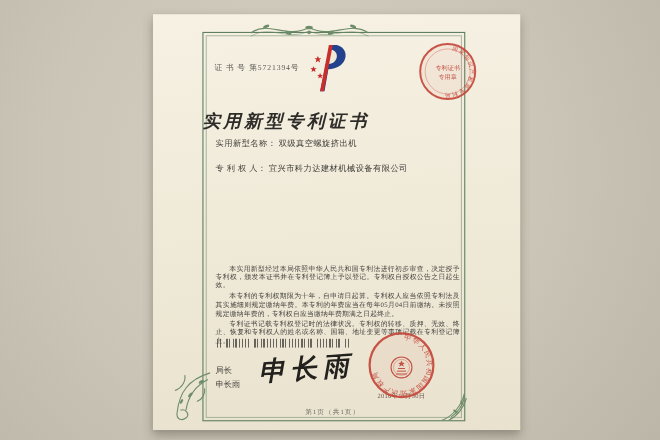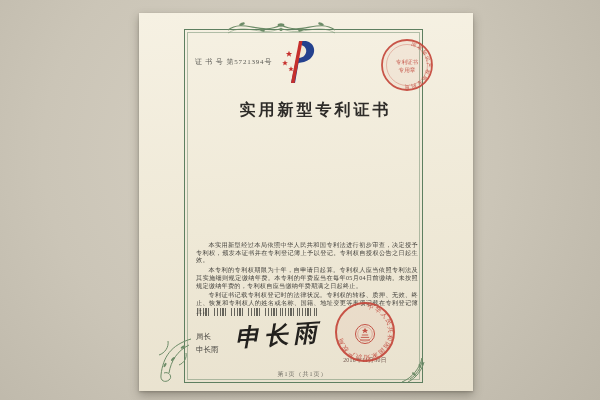--- a/index.html
+++ b/index.html
@@ -16,8 +16,8 @@
   .cert-no span{margin-right:3px;}
   .logo{position:absolute;left:141px;top:25px;width:40px;height:50px;}
   .seal-small{position:absolute;left:240px;top:24px;width:56px;height:56px;opacity:.92;}
-  .title{position:absolute;left:45px;top:87px;width:263px;text-align:center;
-         font-size:16px;font-weight:700;color:#2e2c29;letter-spacing:3px;}
+  .title{position:absolute;left:45px;top:87px;width:263px;text-align:left;
+         font-size:16px;font-weight:700;color:#2e2c29;letter-spacing:3px;font-style:italic;}
   .fields{position:absolute;left:57px;top:113px;width:224px;}
   .field-row{font-size:7.5px;color:#46443f;margin-bottom:12.2px;letter-spacing:.4px;white-space:nowrap;}
   .field-row .val{margin-left:2px;color:#3c3a35;}

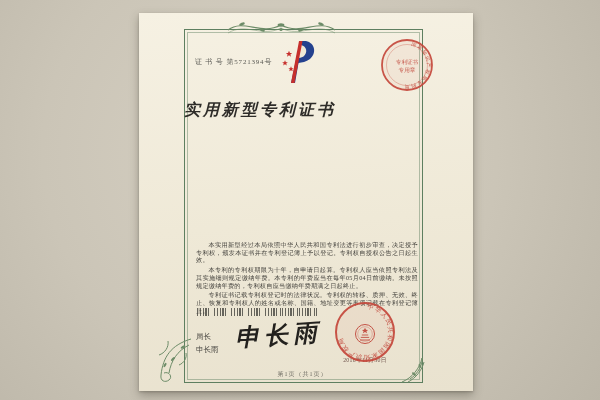--- a/index.html
+++ b/index.html
@@ -118,6 +118,9 @@
     <div class="title">实用新型专利证书</div>
 
     <div class="fields">
+      <div class="field-row">
+        <span class="lbl">实用新型名称：</span><span class="val">双级真空螺旋挤出机</span>
+      </div>
     </div>
 
     <div class="paras">

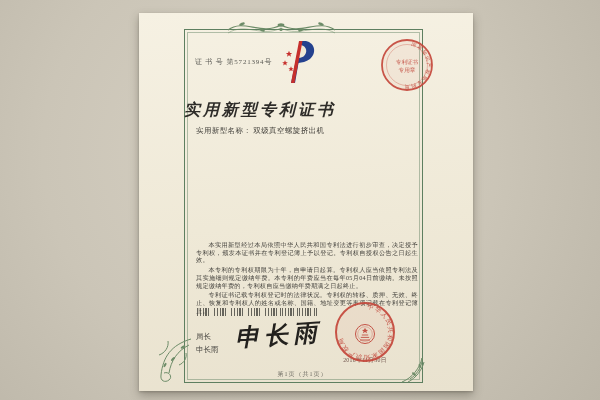--- a/index.html
+++ b/index.html
@@ -121,6 +121,9 @@
       <div class="field-row">
         <span class="lbl">实用新型名称：</span><span class="val">双级真空螺旋挤出机</span>
       </div>
+      <div class="field-row">
+        <span class="lbl">专 利 权 人：</span><span class="val">宜兴市科力达建材机械设备有限公司</span>
+      </div>
     </div>
 
     <div class="paras">

